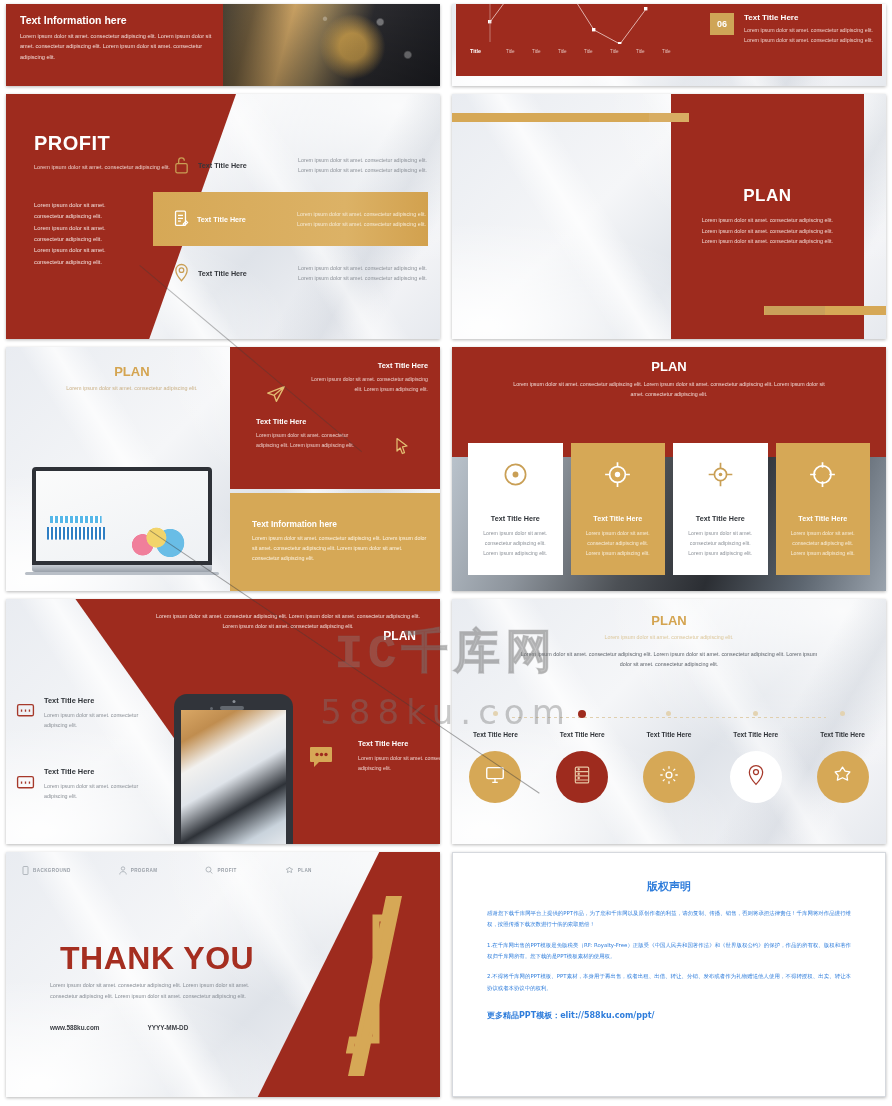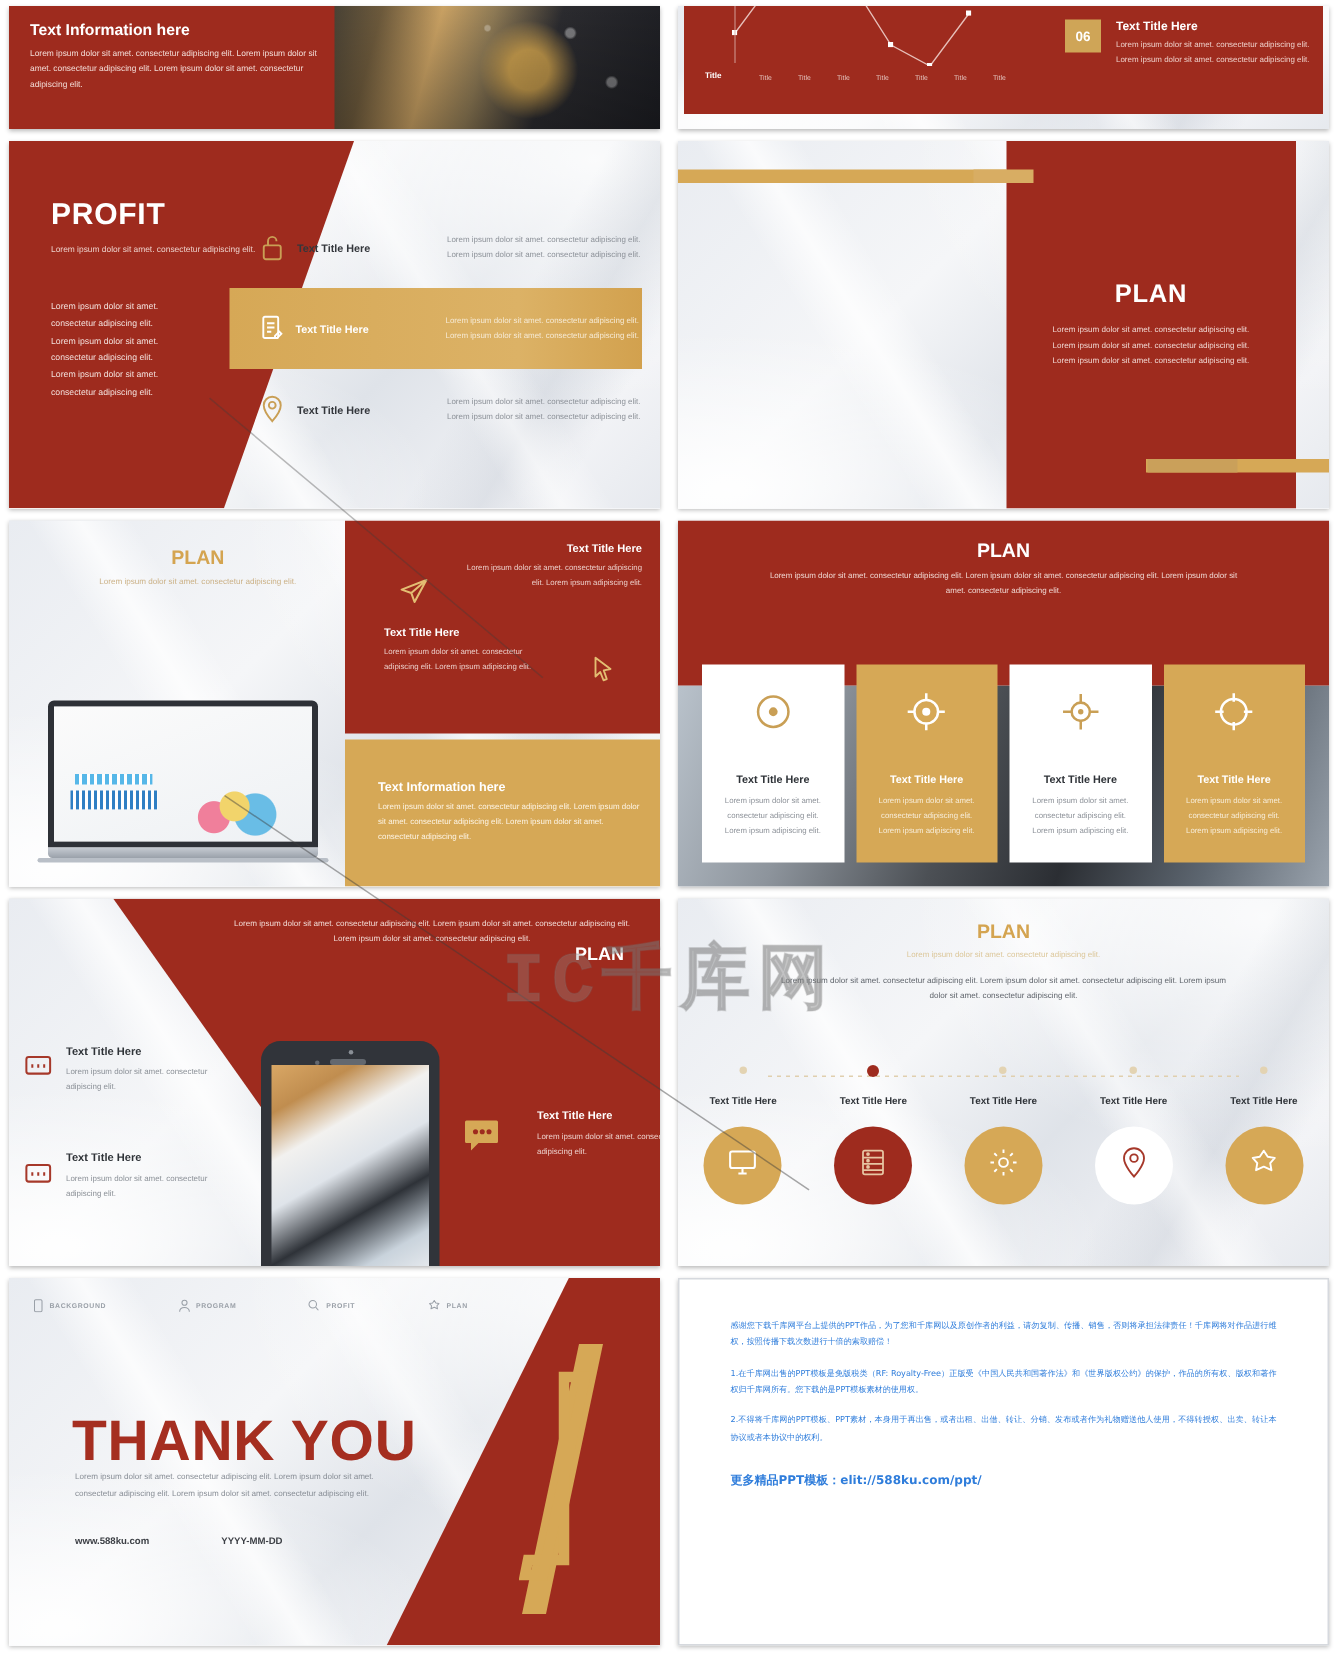--- a/index.html
+++ b/index.html
@@ -605,6 +605,7 @@
    <div class="wm-diag2"></div>
    <div class="wm-diag1"></div>
    <div class="wm-cn"><span class="ic">IC</span><span>千库网</span></div>
+   <div class="wm-dom">588ku.com</div>
  </div>
 </div>
 

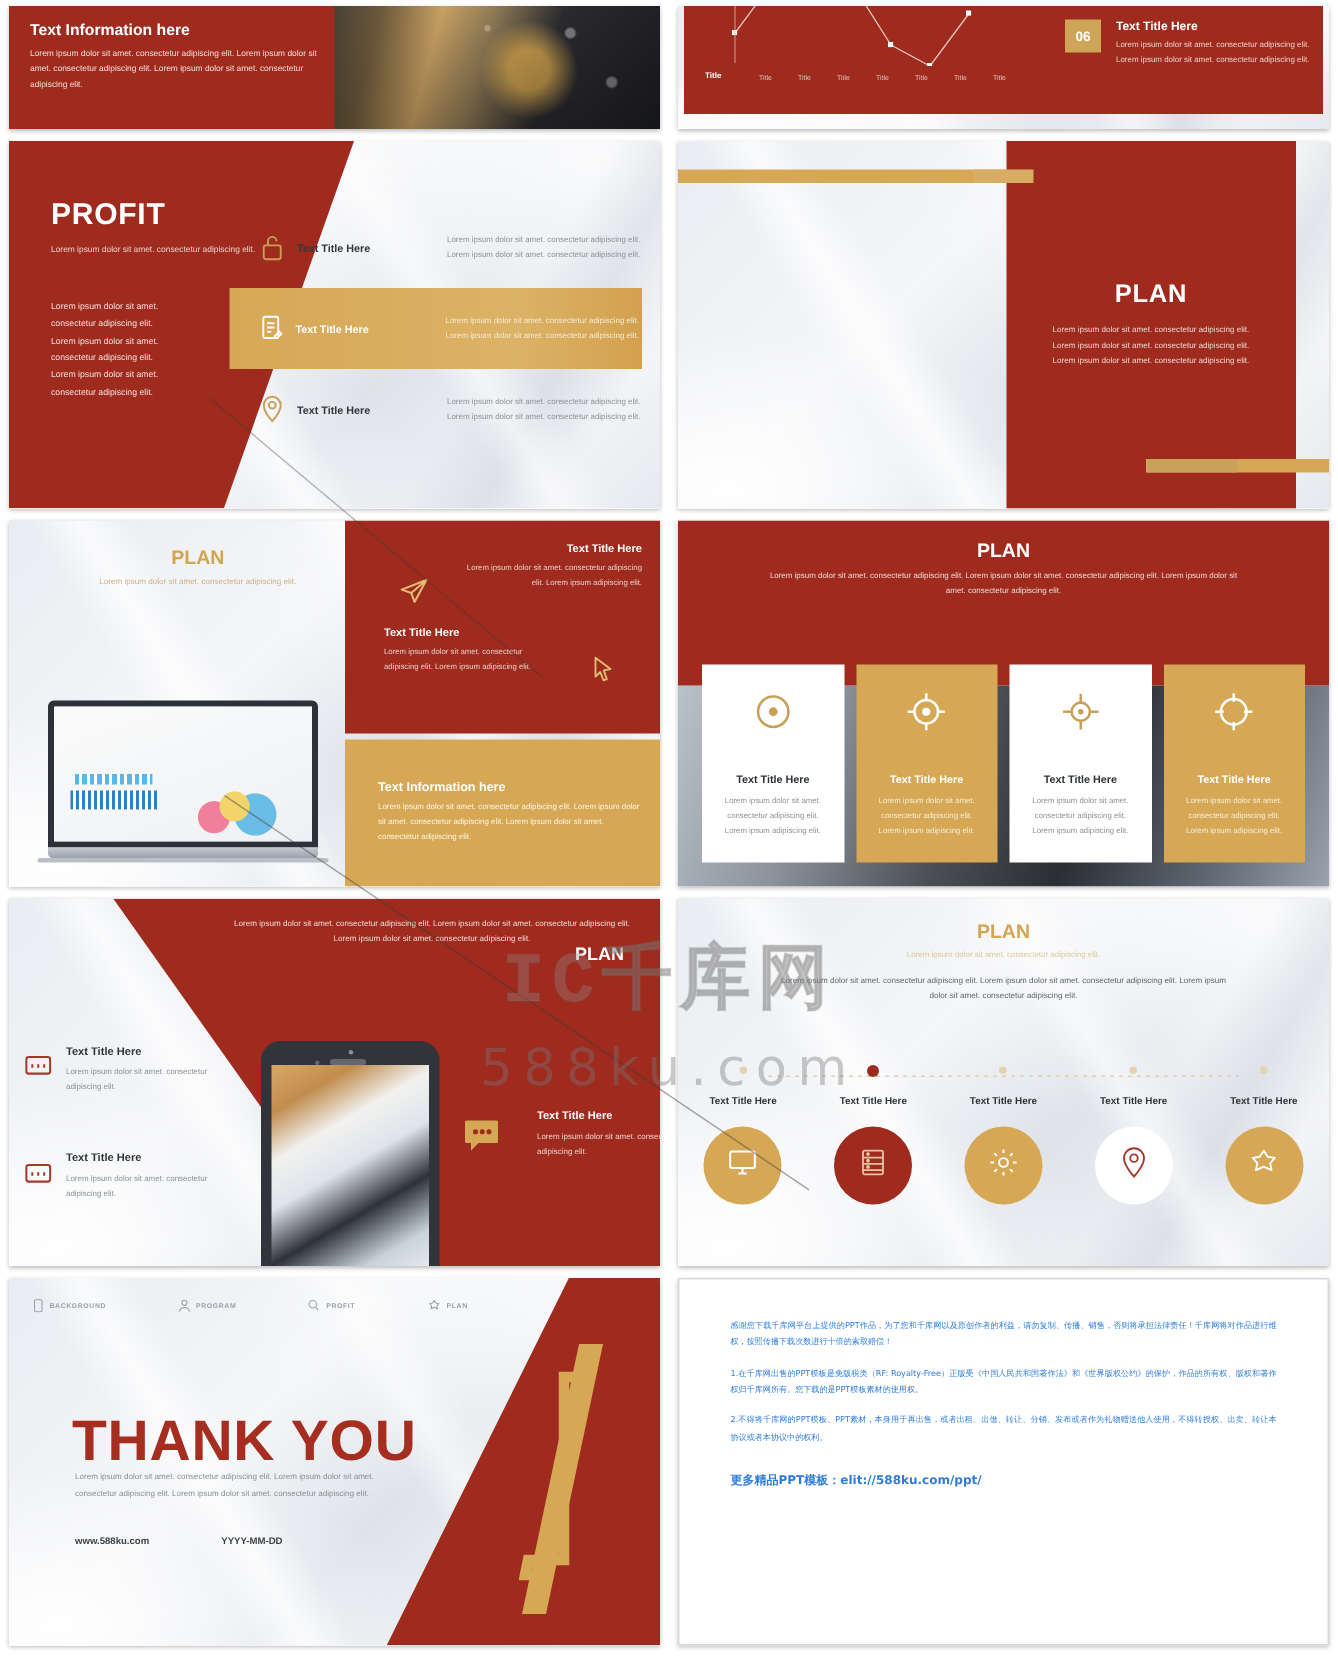--- a/index.html
+++ b/index.html
@@ -592,6 +592,7 @@
 
   <div class="cell">
    <div class="slide s10">
+     <div class="cp-title">版权声明</div>
      <p class="cp-p">感谢您下载千库网平台上提供的PPT作品，为了您和千库网以及原创作者的利益，请勿复制、传播、销售，否则将承担法律责任！千库网将对作品进行维权，按照传播下载次数进行十倍的索取赔偿！</p>
      <p class="cp-p">1.在千库网出售的PPT模板是免版税类（RF: Royalty-Free）正版受《中国人民共和国著作法》和《世界版权公约》的保护，作品的所有权、版权和著作权归千库网所有。您下载的是PPT模板素材的使用权。</p>
      <p class="cp-p">2.不得将千库网的PPT模板、PPT素材，本身用于再出售，或者出租、出借、转让、分销、发布或者作为礼物赠送他人使用，不得转授权、出卖、转让本协议或者本协议中的权利。</p>

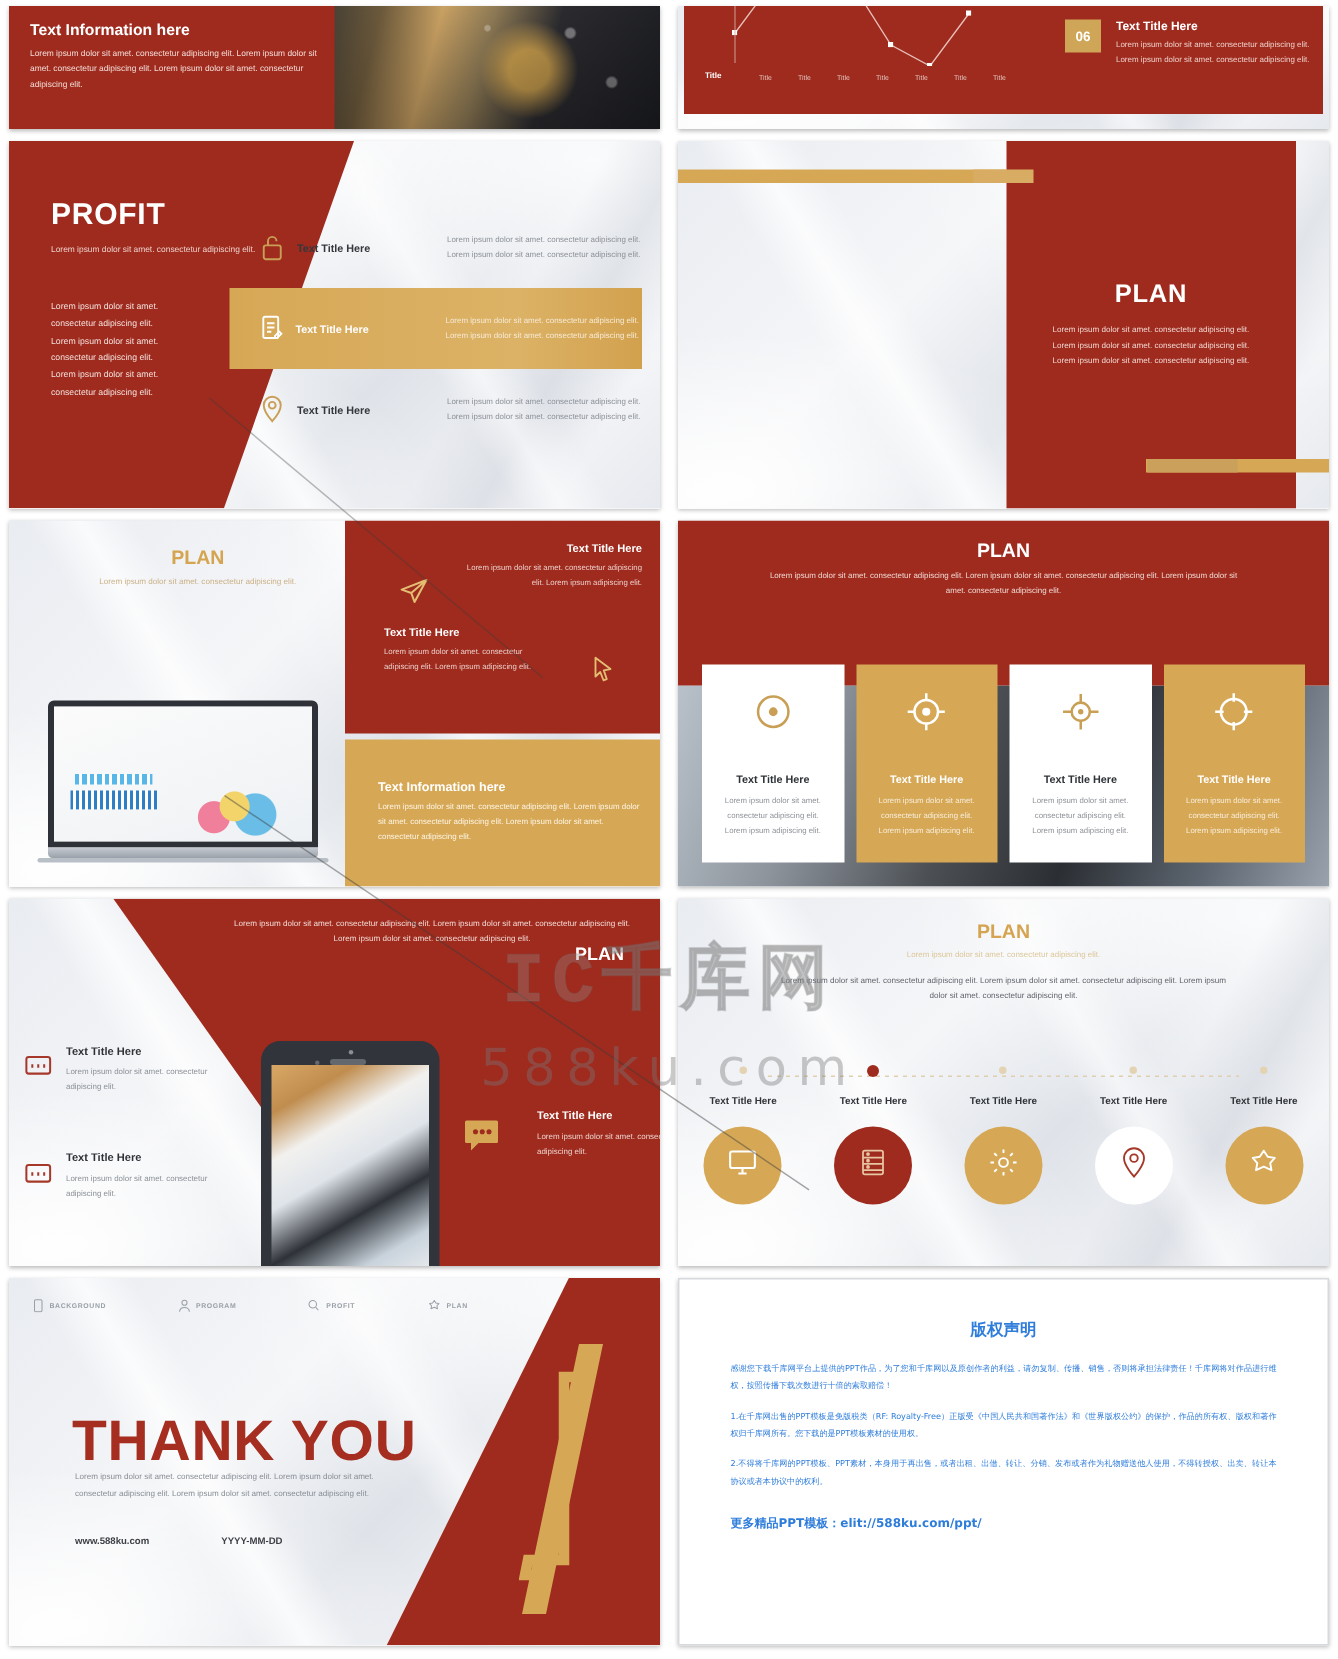--- a/index.html
+++ b/index.html
@@ -171,7 +171,7 @@
   .s9-nav-item{ display:flex; align-items:center; gap:4px; font-size:4.6px; color:#9aa0a8; letter-spacing:.4px;}
   .s9-red { position:absolute; inset:0; background:#9e2b1e;
             clip-path:polygon(86% 0, 100% 0, 100% 100%, 58% 100%); }
-  .s9-ty { position:absolute; left:42px; top:88px; font-size:38px; font-weight:bold; color:#a52e20; letter-spacing:.5px;}
+  .s9-ty { position:absolute; left:54px; top:88px; font-size:32px; font-weight:bold; color:#a52e20; letter-spacing:.5px;}
   .s9-p  { position:absolute; left:44px; top:128px; width:215px; font-size:5.4px; line-height:1.95; color:#878d95;}
   .s9-foot{ position:absolute; left:44px; top:172px; display:flex; gap:48px; font-size:6.4px; font-weight:bold; color:#3d4046;}
   .s9-arrow{ position:absolute; right:34px; top:38px; width:60px; height:190px; z-index:5;}

